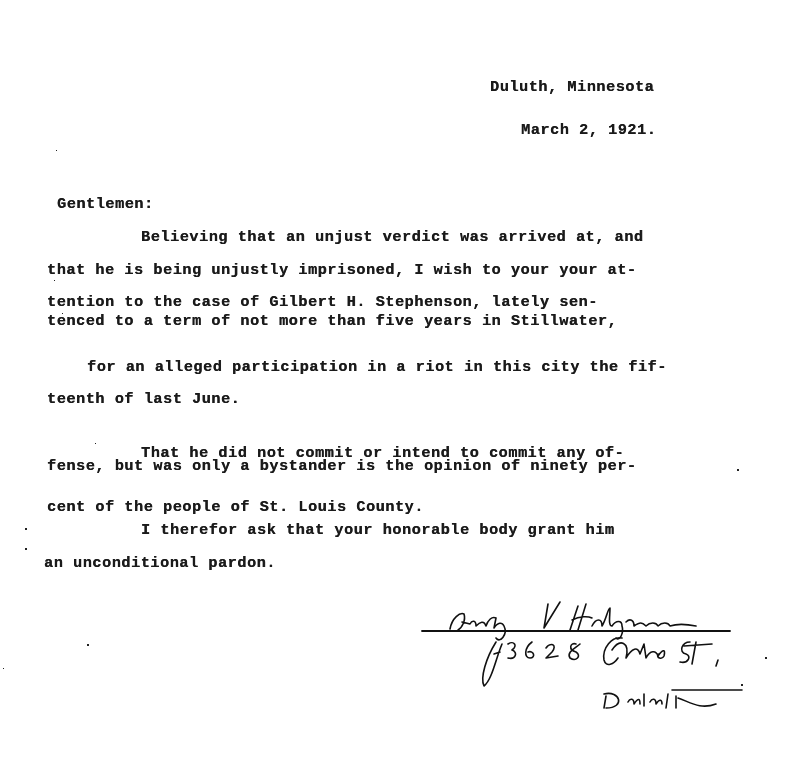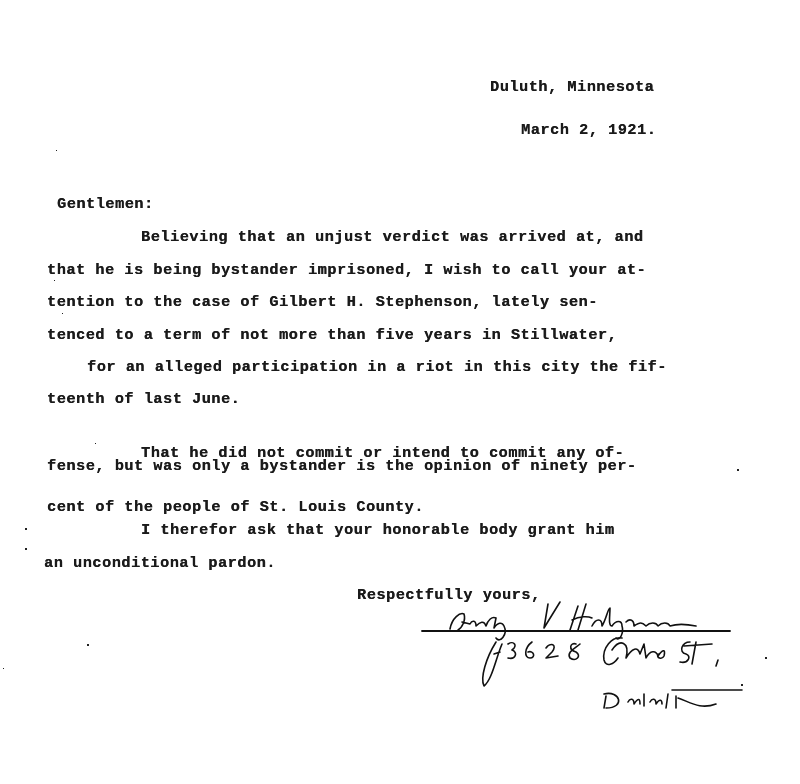--- a/index.html
+++ b/index.html
@@ -54,7 +54,7 @@
 
   <div>
     <div class="tline" style="left:141px; top:228px;">Believing that an unjust verdict was arrived at, and</div>
-    <div class="tline" style="left:47px; top:261px;">that he is being bystander imprisoned, I wish to call your at-</div>
+    <div class="tline" style="left:47px; top:261px;">that he is being unjustly imprisoned, I wish to your your at-</div>
     <div class="tline" style="left:47px; top:293px;">tention to the case of Gilbert H. Stephenson, lately sen-</div>
     <div class="tline" style="left:47px; top:326px;">tenced to a term of not more than five years in Stillwater,</div>
     <div class="tline" style="left:47px; top:358px;margin-left:40px;">for an alleged participation in a riot in this city the fif-</div>

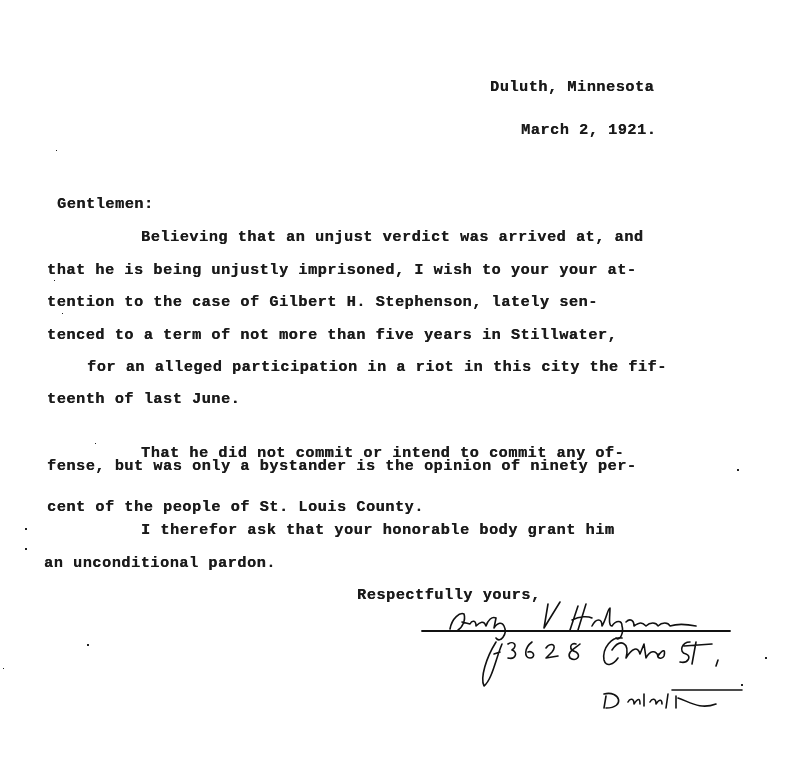--- a/index.html
+++ b/index.html
@@ -56,7 +56,7 @@
     <div class="tline" style="left:141px; top:228px;">Believing that an unjust verdict was arrived at, and</div>
     <div class="tline" style="left:47px; top:261px;">that he is being unjustly imprisoned, I wish to your your at-</div>
     <div class="tline" style="left:47px; top:293px;">tention to the case of Gilbert H. Stephenson, lately sen-</div>
-    <div class="tline" style="left:47px; top:326px;">tenced to a term of not more than five years in Stillwater,</div>
+    <div class="tline" style="left:47px; top:312px;">tenced to a term of not more than five years in Stillwater,</div>
     <div class="tline" style="left:47px; top:358px;margin-left:40px;">for an alleged participation in a riot in this city the fif-</div>
     <div class="tline" style="left:47px; top:390px;">teenth of last June.</div>
   </div>

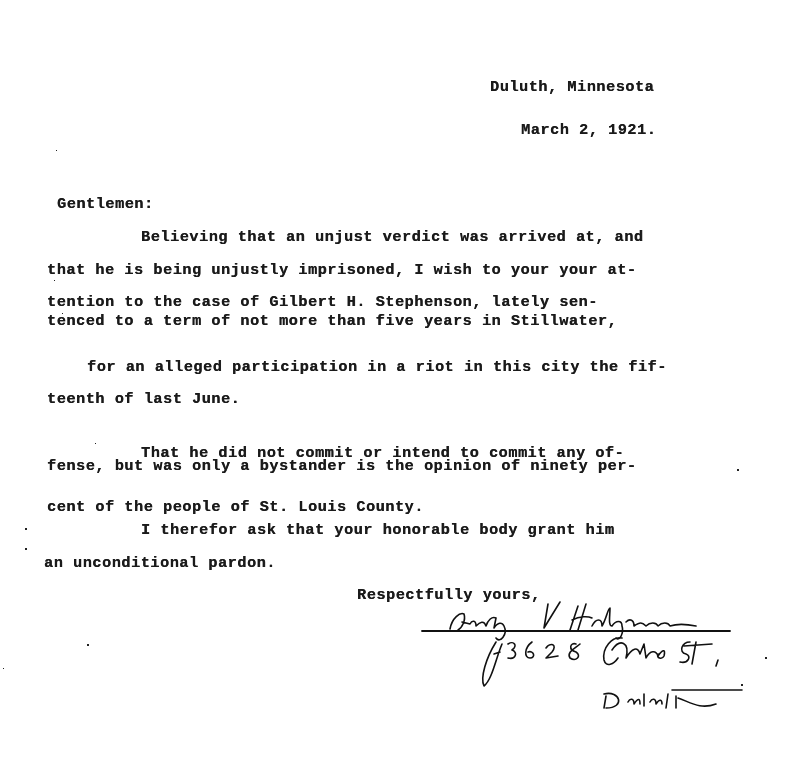--- a/index.html
+++ b/index.html
@@ -72,7 +72,6 @@
     <div class="tline" style="left:44px; top:554px;">an unconditional pardon.</div>
   </div>
 
-  <div class="tline" style="left:357px; top:586px;">Respectfully yours,</div>
 
   <svg class="sig-svg" width="380" height="120" viewBox="0 0 380 120" aria-label="signature">
     <g fill="none" stroke="#111" stroke-width="1.6" stroke-linecap="round" stroke-linejoin="round">

